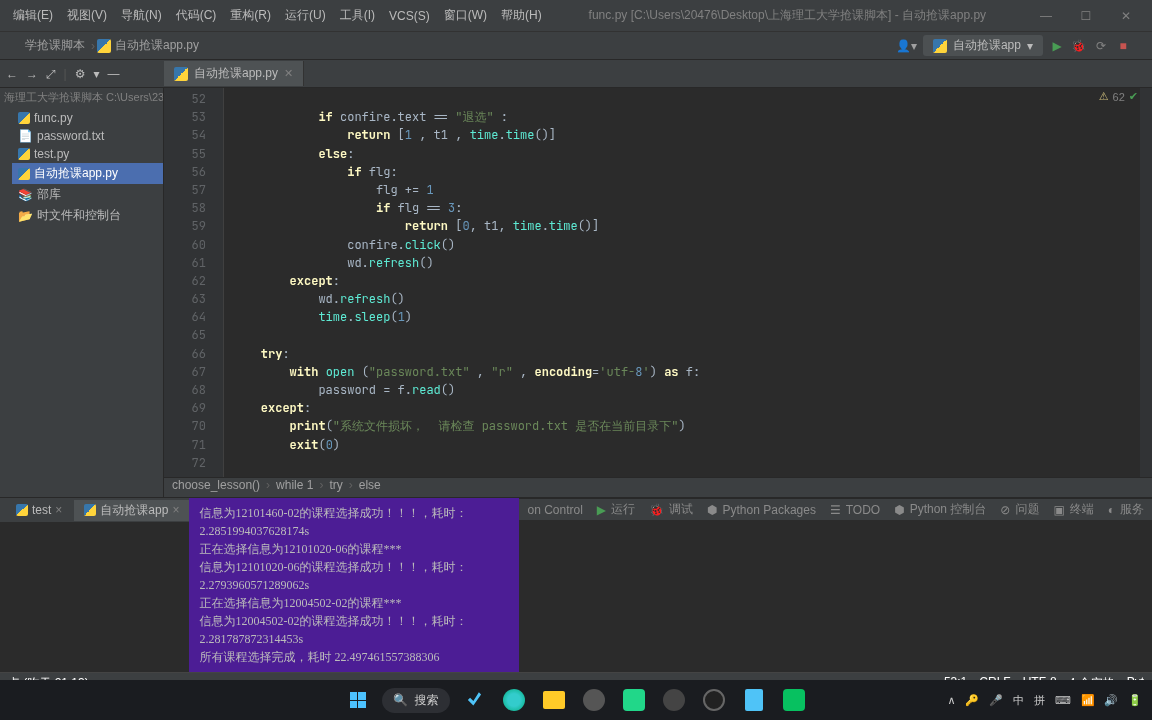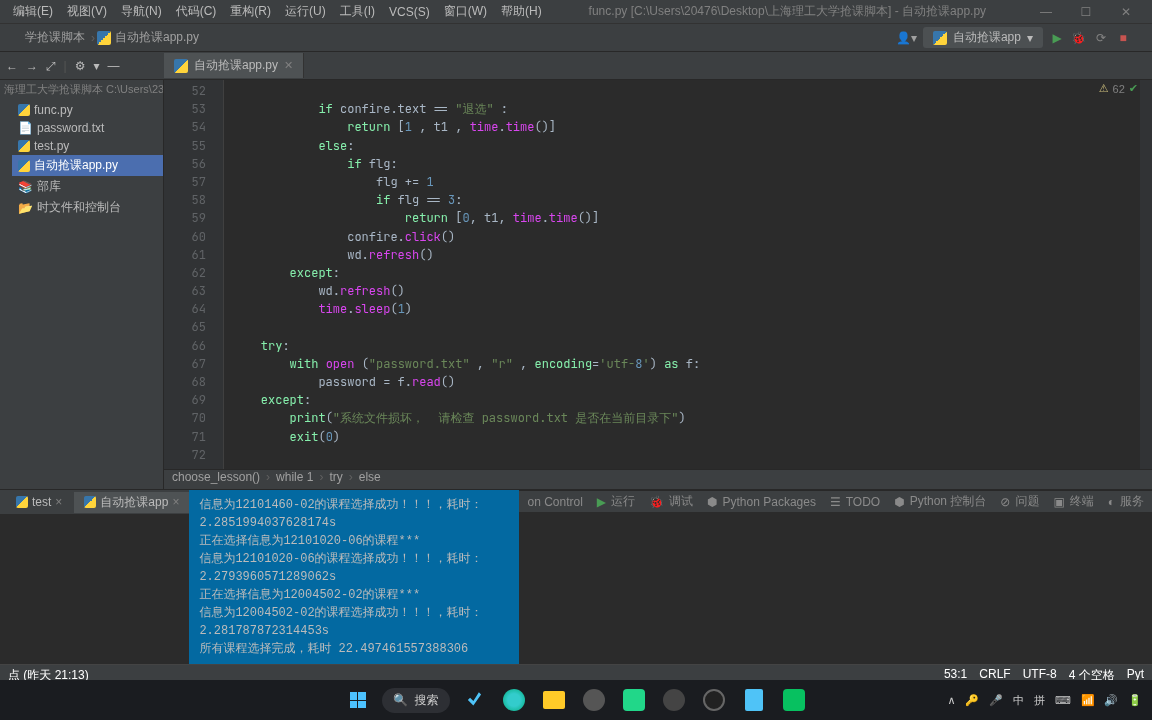--- a/index.html
+++ b/index.html
@@ -11,7 +11,7 @@
   overflow: hidden; position: relative;
 }
 .menubar {
-  height: 24px; background: #3c3f41;
+  height: 32px; background: #3c3f41;
   display: flex; align-items: center; padding: 0 6px;
   border-bottom: 1px solid #323232;
 }

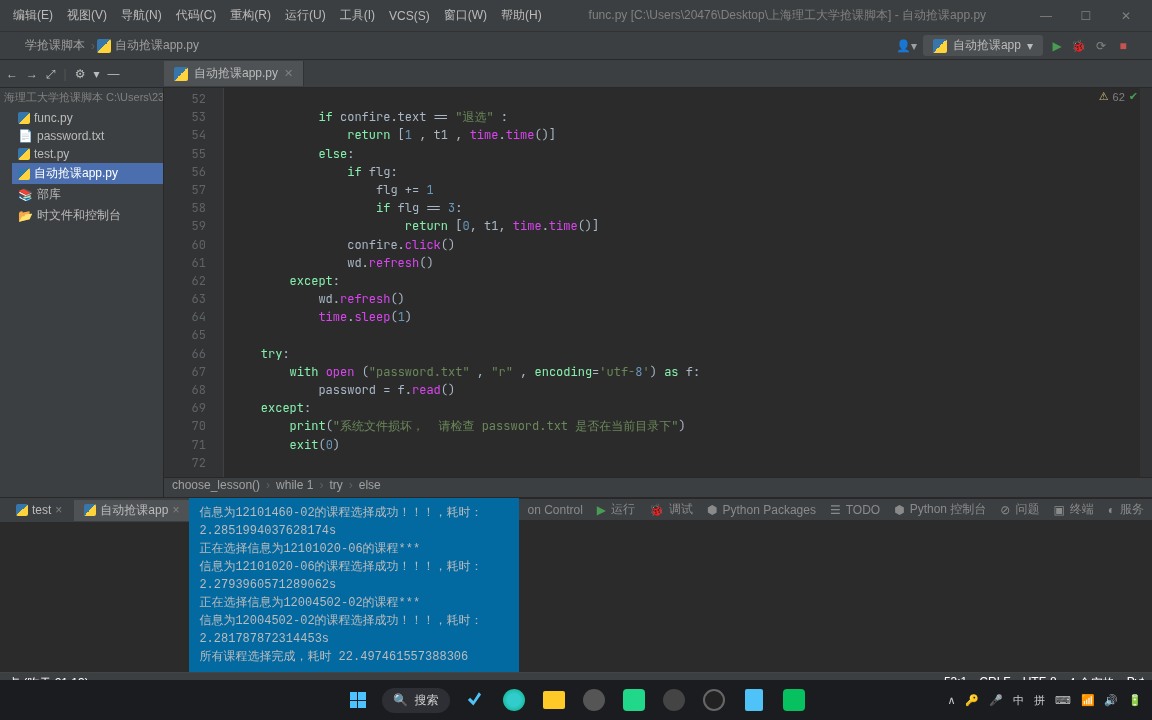--- a/index.html
+++ b/index.html
@@ -74,7 +74,7 @@
   color: #a9b7c6; white-space: pre;
 }
 .code .line { height: 18.2px; }
-.kw { color: #86efac; }
+.kw { color: #fef9c3; font-weight: bold; }
 .str { color: #6a8759; }
 .num { color: #6897bb; }
 .fn { color: #d946ef; }

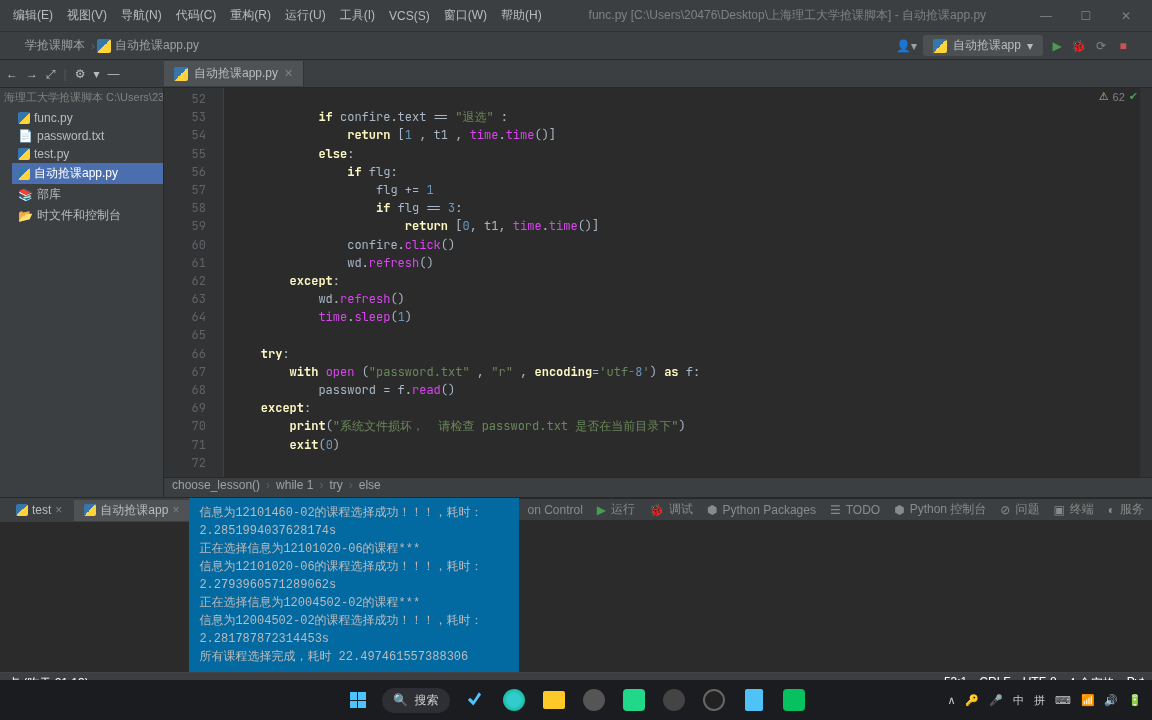--- a/index.html
+++ b/index.html
@@ -77,7 +77,7 @@
 .kw { color: #fef9c3; font-weight: bold; }
 .str { color: #6a8759; }
 .num { color: #6897bb; }
-.fn { color: #d946ef; }
+.fn { color: #5eead4; }
 .warn-strip { width: 12px; background: #313335; }
 .editor-top-right {
   position: absolute; top: 2px; right: 14px; font-size: 11px; color: #808080;

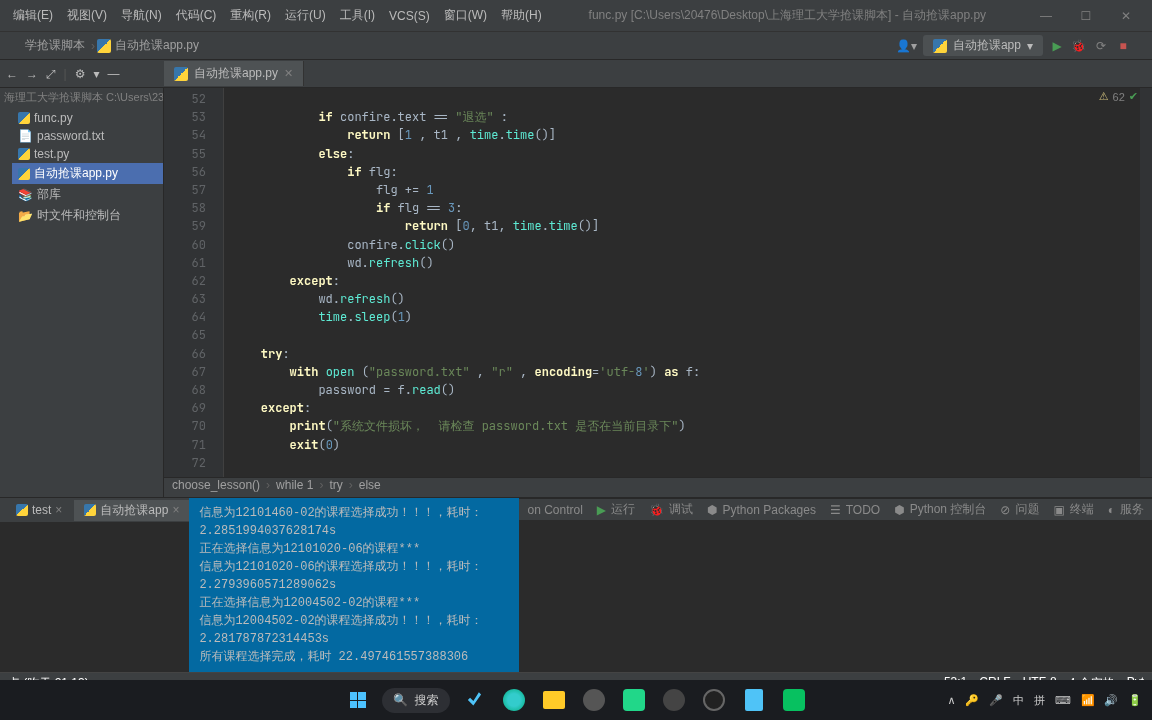--- a/index.html
+++ b/index.html
@@ -97,9 +97,9 @@
 .run-tab { padding: 2px 10px; display: flex; gap: 4px; align-items: center; }
 .run-tab.active { background: #4e5254; }
 .console {
-  flex: 1; font-family: Liberation Mono, monospace; font-size: 12px;
+  flex: 1; font-family: Liberation Serif, serif; font-size: 12px;
   color: #bbbbbb; padding: 6px 10px; line-height: 18px;
-  background: #0369a1; overflow: hidden;
+  background: #4c1d95; overflow: hidden;
 }
 .bottom-tool-strip {
   height: 22px; background: #3c3f41; border-top: 1px solid #282828;

